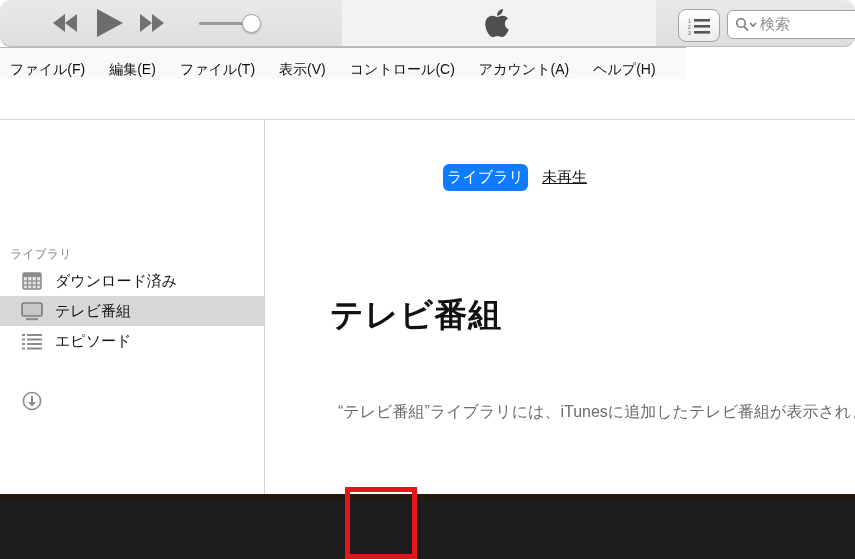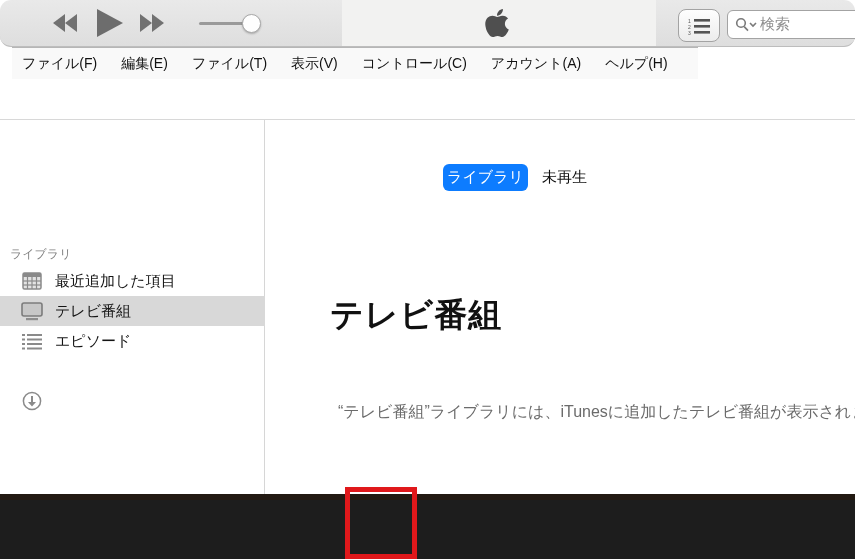--- a/index.html
+++ b/index.html
@@ -24,8 +24,8 @@
   #search-box span{color:#8f8f8f;font-size:15px;}
 
   
-  #menubar{left:12px;top:47px;width:686px;height:32px;background:#f9f9f9;
-    border-top:1px solid #b6b6b6;display:flex;align-items:center;padding-left:10px;box-sizing:border-box;}
+  #menubar{left:0;top:47px;width:686px;height:32px;background:#f9f9f9;
+    border-top:1px solid #b6b6b6;display:flex;align-items:flex-end;padding-left:10px;box-sizing:border-box;}
   .menu-item{font-size:14px;color:#111;margin-right:24px;cursor:default;white-space:nowrap;}
 
   

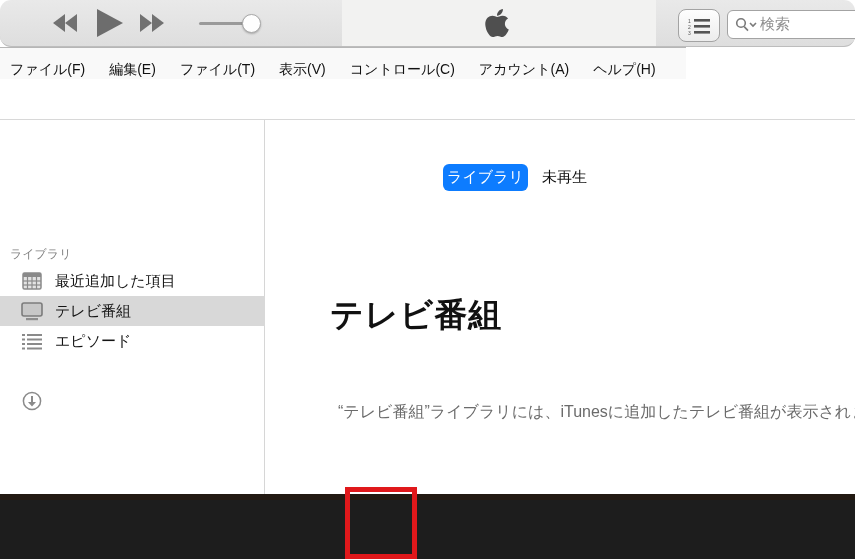--- a/index.html
+++ b/index.html
@@ -40,7 +40,7 @@
   #tab-library{left:443px;top:85px;width:85px;height:27px;background:#0d7cff;border-radius:6px;
     color:#fff;font-size:15px;display:flex;align-items:center;justify-content:center;cursor:pointer;}
   #tab-unplayed{left:542px;top:85px;height:27px;display:flex;align-items:center;
-    color:#111;font-size:15px;cursor:pointer;}
+    color:#111;font-size:15px;cursor:pointer;text-decoration:underline;}
 
   
   #sidebar{left:0;top:120px;width:265px;height:374px;background:#fff;border-right:1px solid #d6d6d6;box-sizing:border-box;}

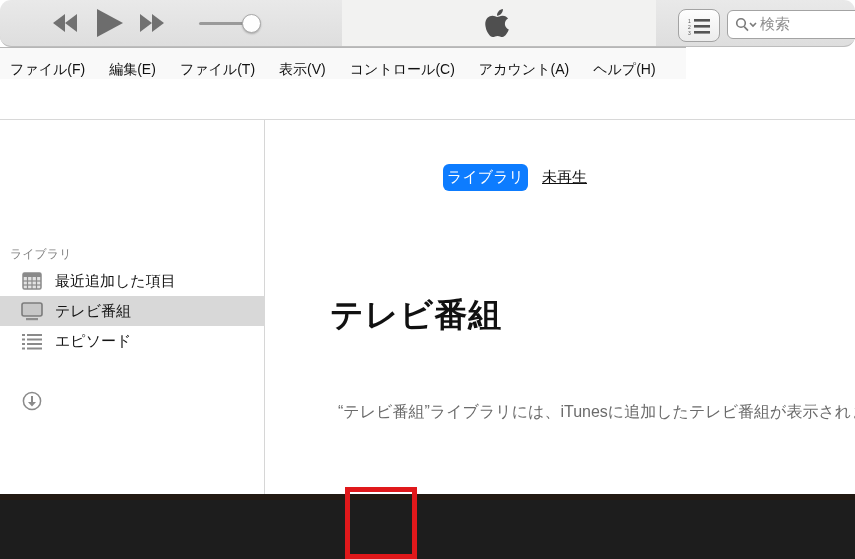--- a/index.html
+++ b/index.html
@@ -158,7 +158,7 @@
           <line x1="1" y1="13" x2="19" y2="13" stroke="#8a8a8a" stroke-width="1.2"></line>
         </svg>
       </span>
-      <span class="txt">最近追加した項目</span>
+      <span class="txt">ダウンロード済み</span>
     </div>
 
     <div class="side-row selected abs" style="top:176px">

